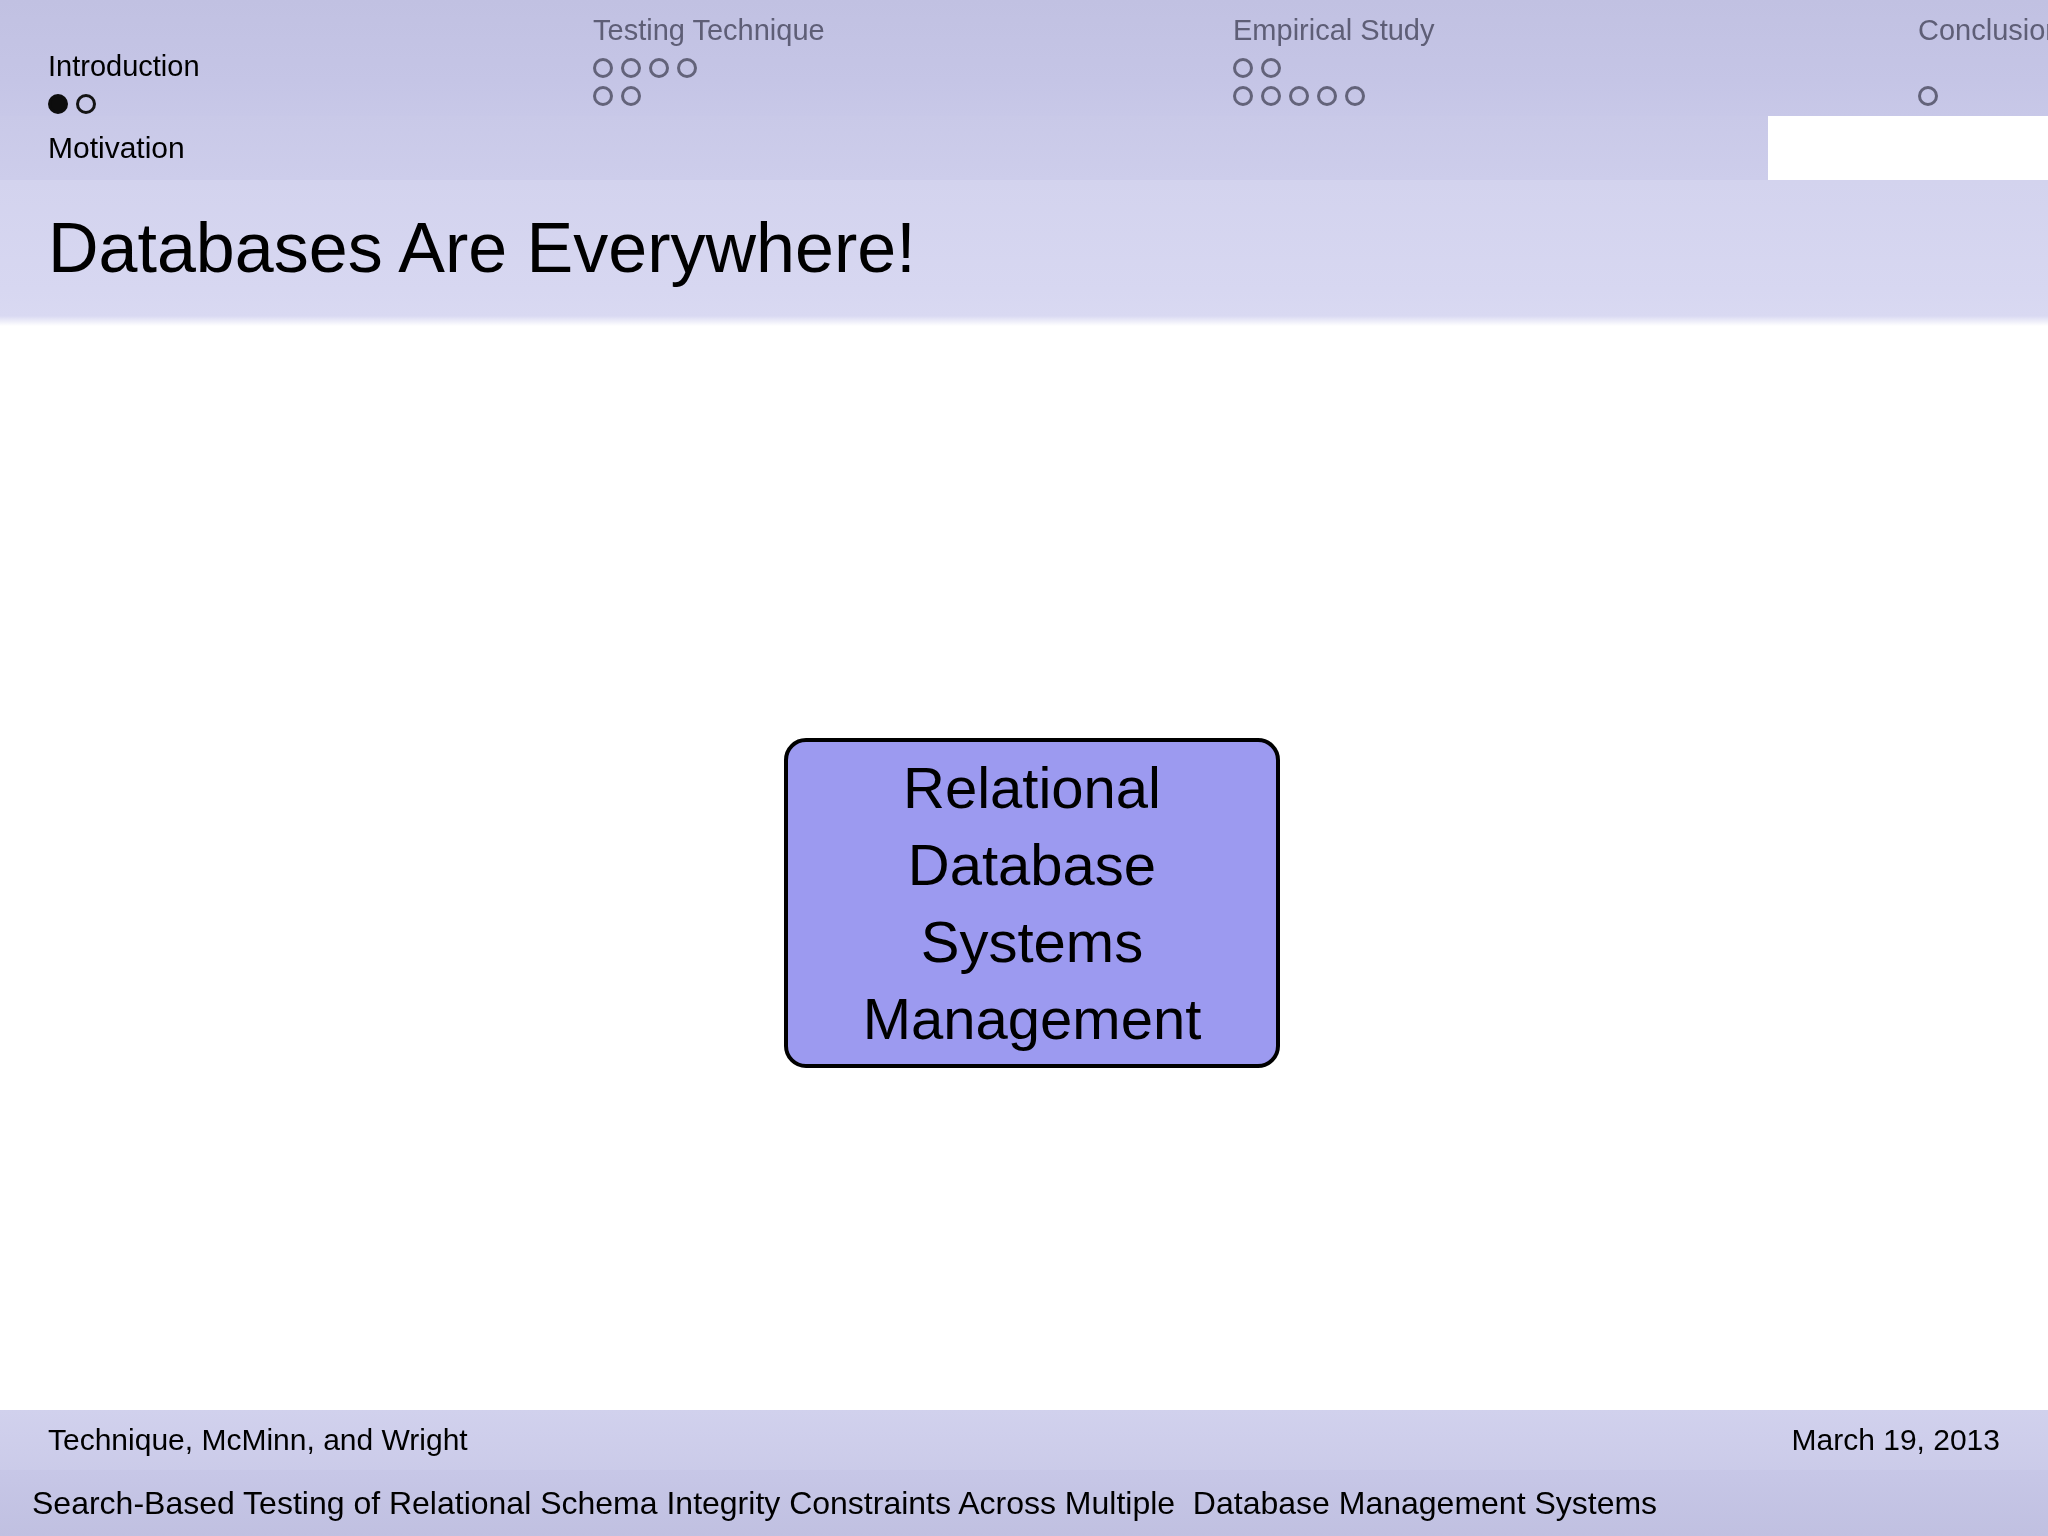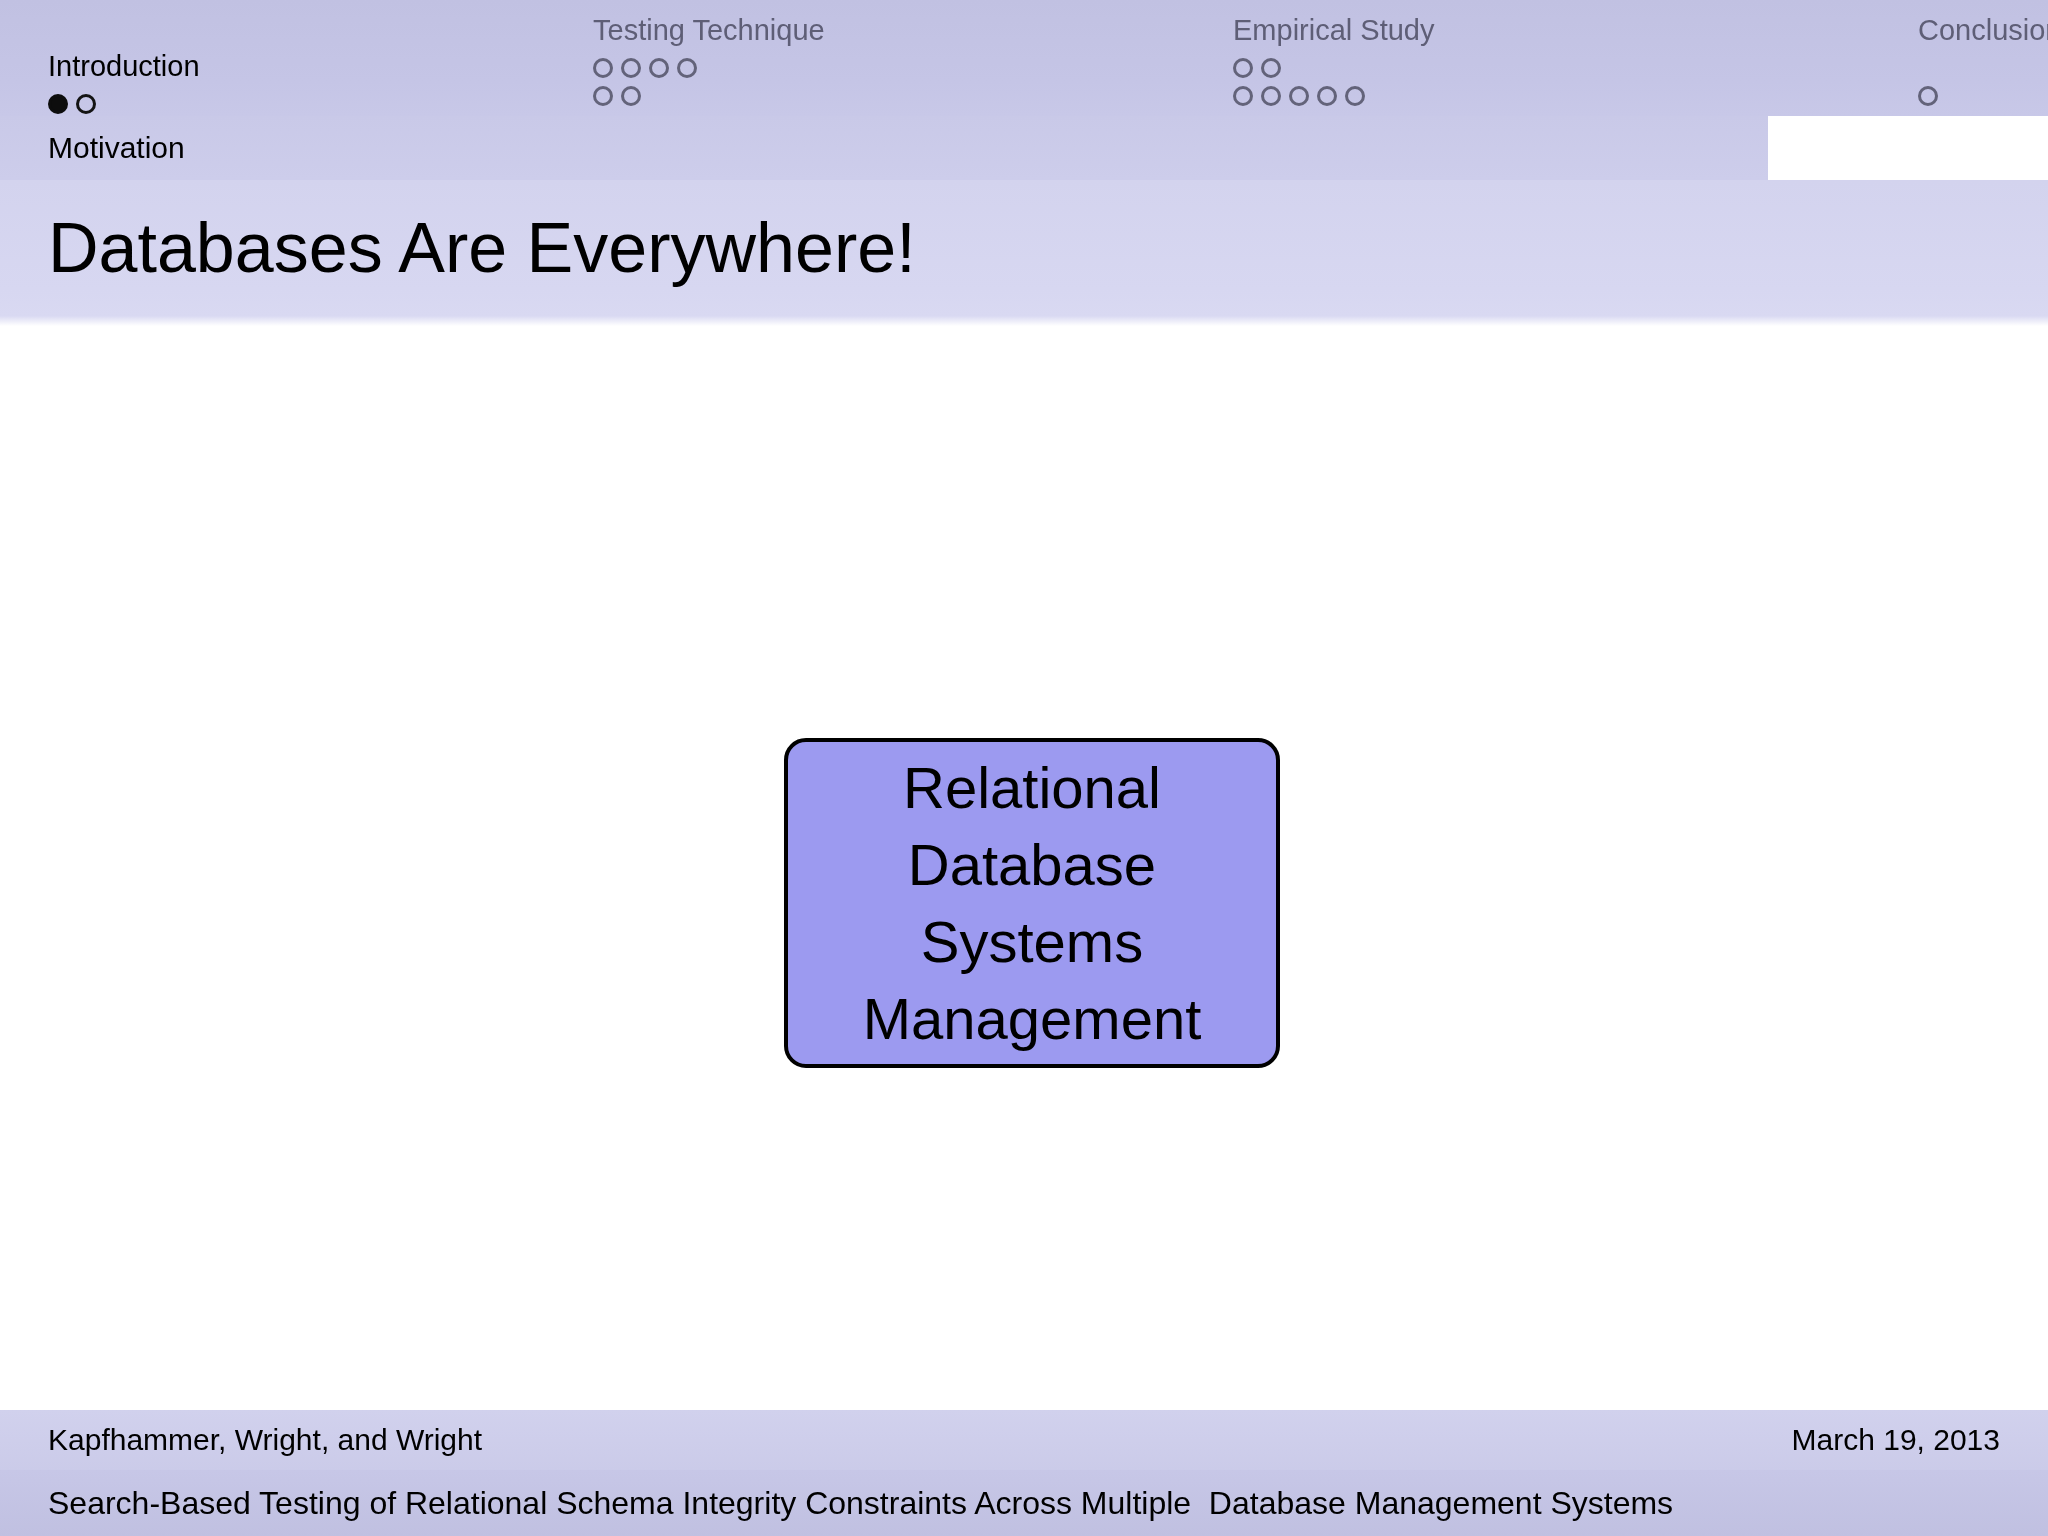--- a/index.html
+++ b/index.html
@@ -156,7 +156,7 @@
   </div>
 
   <div class="footer-authors-bar">
-    <span>Kapfhammer, Wright, and Wright</span>
+    <span>Technique, McMinn, and Wright</span>
     <span>March 19, 2013</span>
   </div>
 

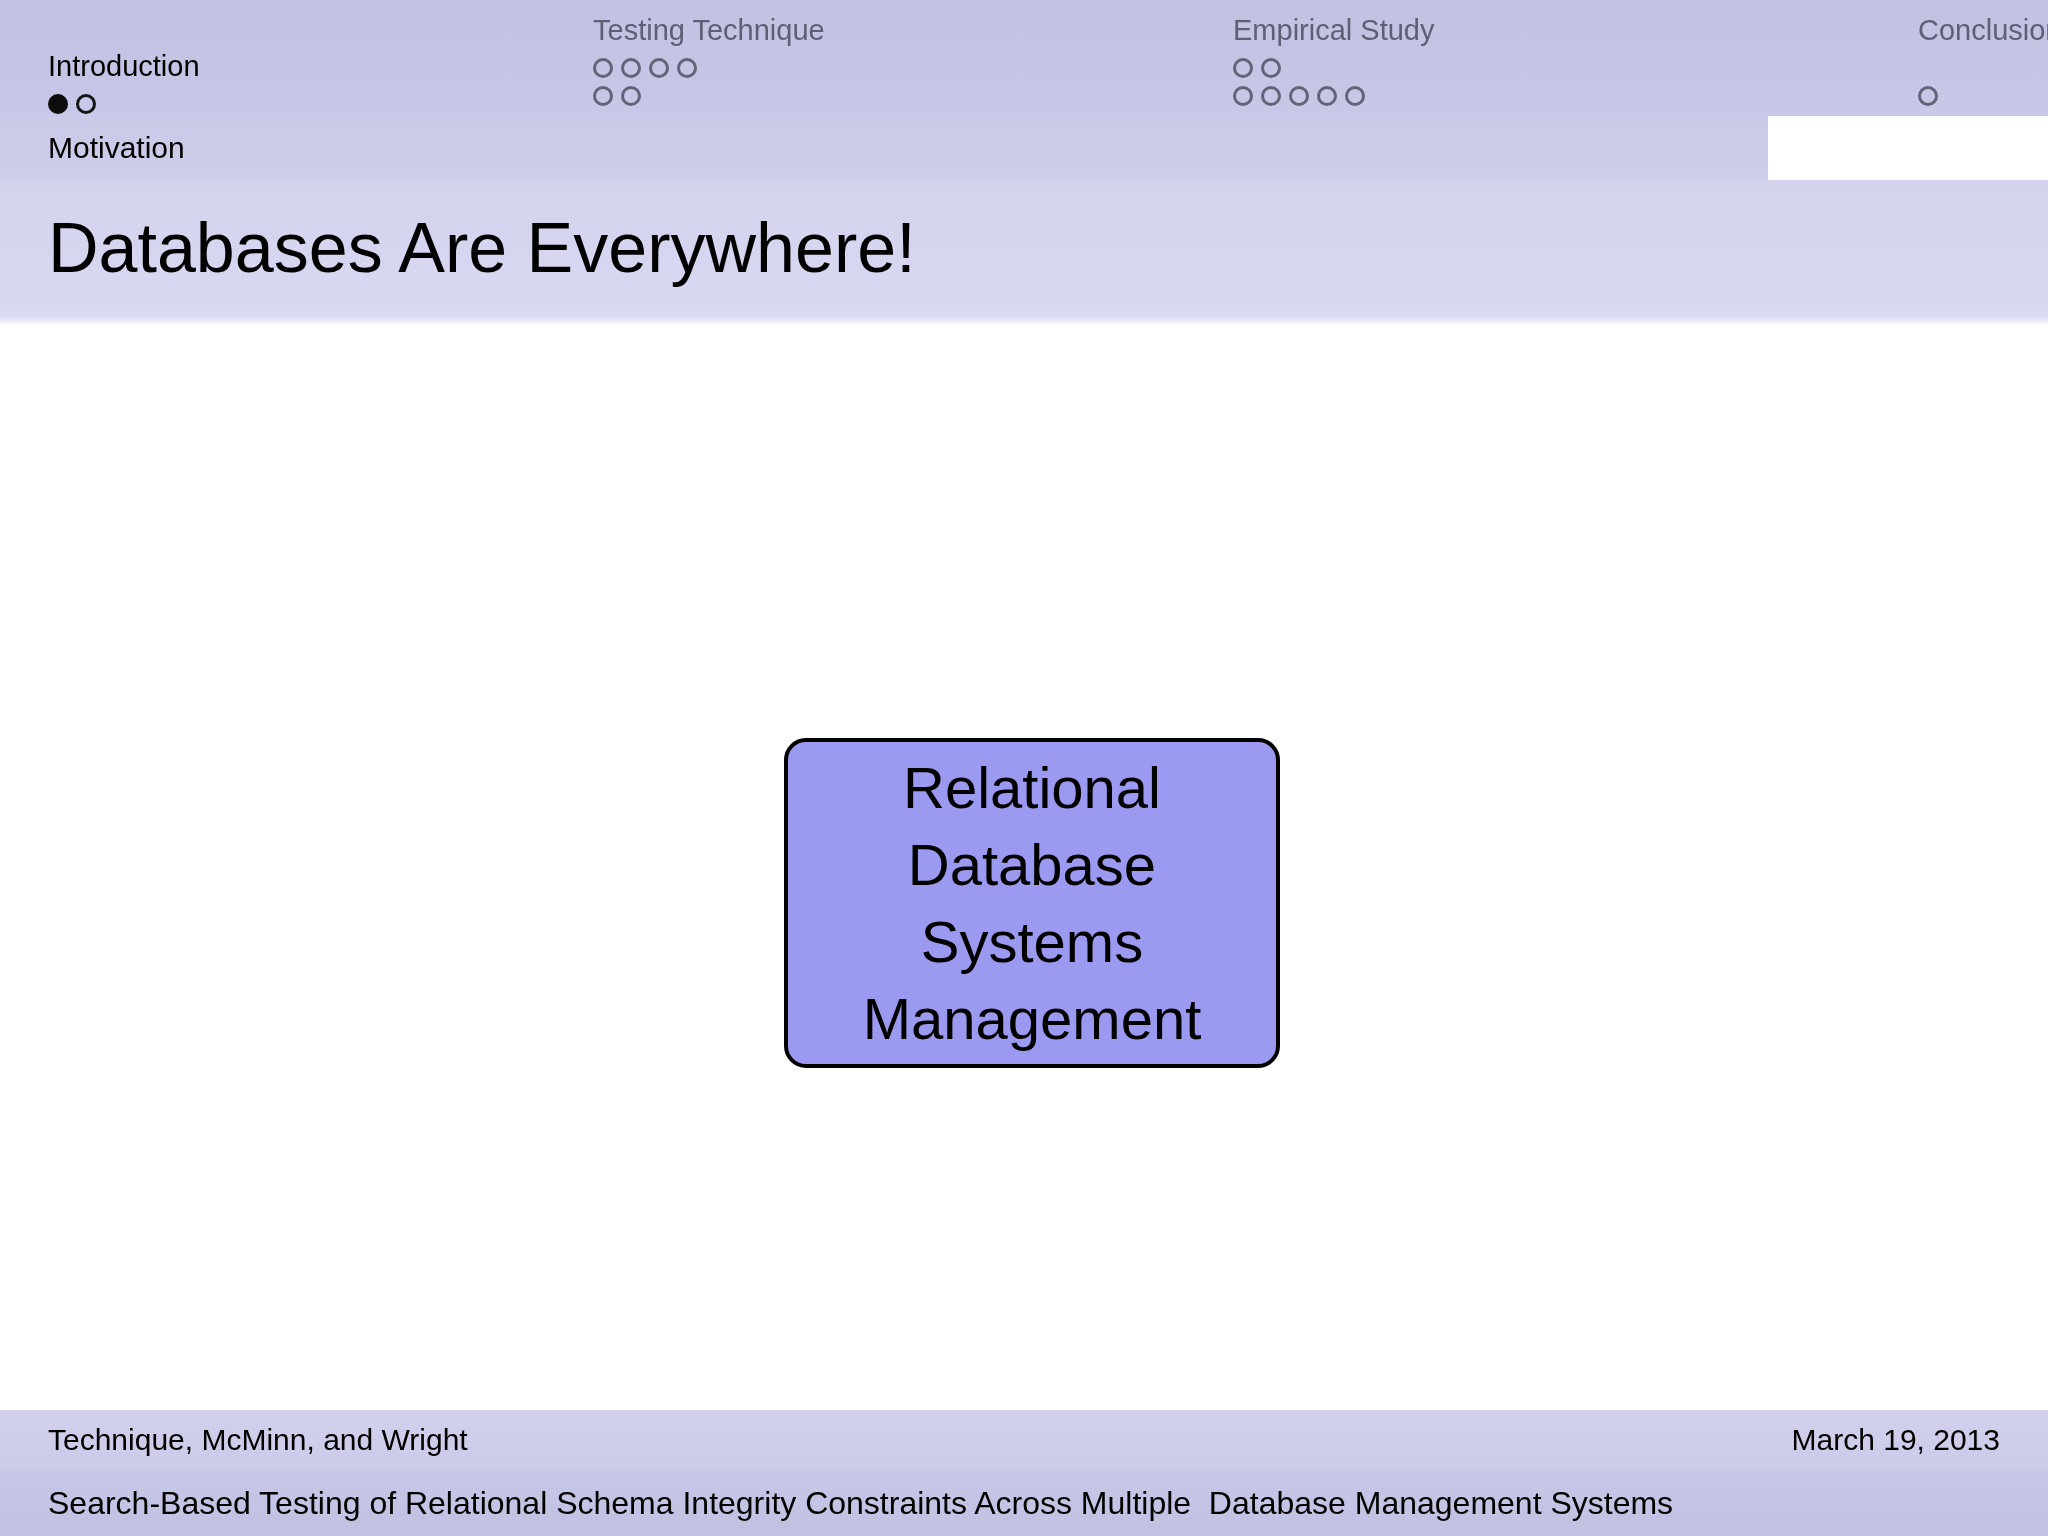--- a/index.html
+++ b/index.html
@@ -82,7 +82,7 @@
     position: absolute; left: 0; top: 1470px; width: 2048px; height: 66px;
     background: linear-gradient(to bottom, #c7c7e7 0%, #c0c0e1 100%);
     display: flex; align-items: center;
-    box-sizing: border-box; padding-left: 48px;
+    box-sizing: border-box; padding-left: 32px;
     font-size: 32px;
   }
   .footer-title-bar .presentation-title { white-space: pre; }

